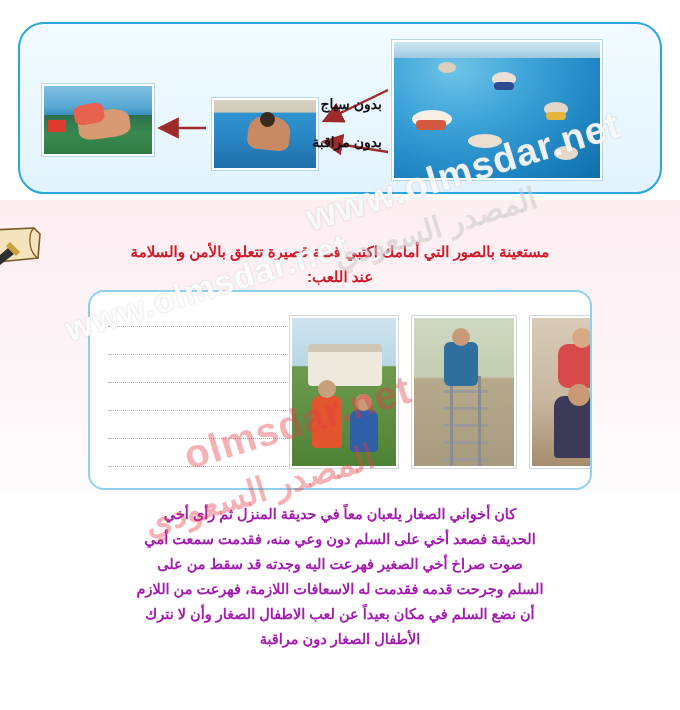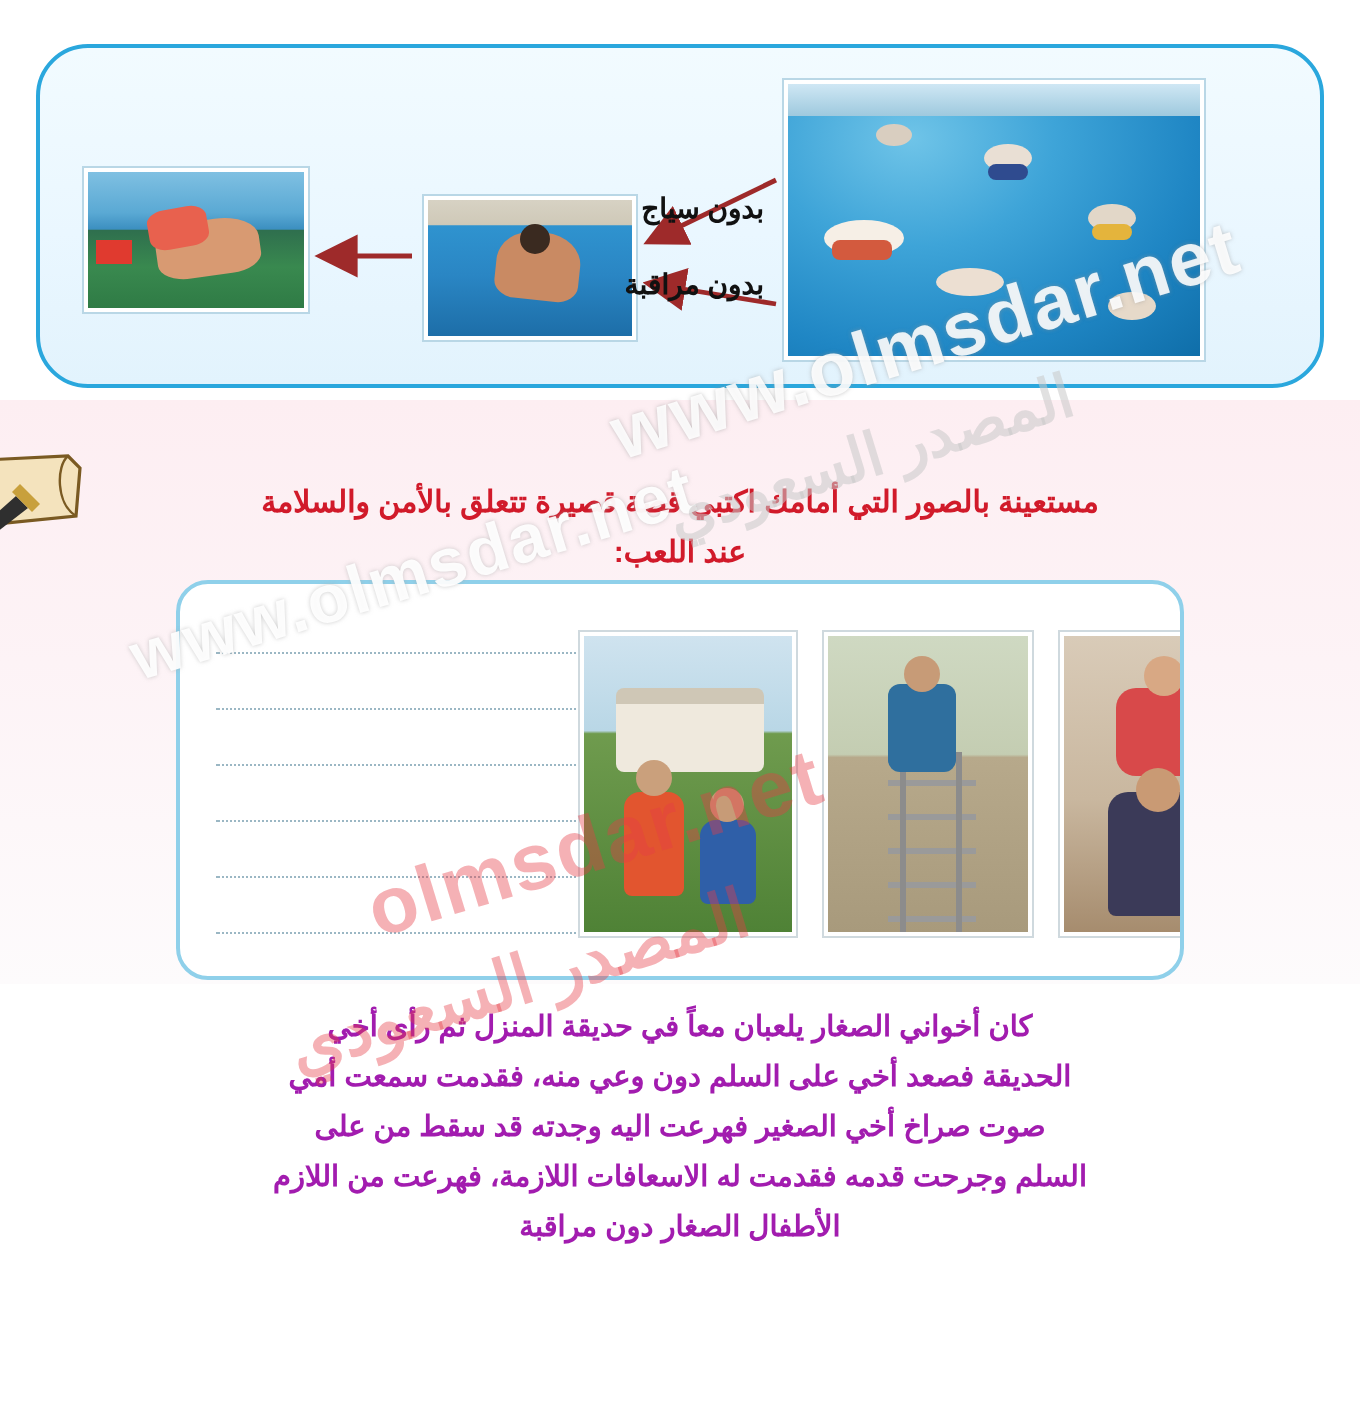--- a/index.html
+++ b/index.html
@@ -449,6 +449,7 @@
     <div>الحديقة فصعد أخي على السلم دون وعي منه، فقدمت سمعت أمي</div>
     <div>صوت صراخ أخي الصغير فهرعت اليه وجدته قد سقط من على</div>
     <div>السلم وجرحت قدمه فقدمت له الاسعافات اللازمة، فهرعت من اللازم</div>
+    <div>أن نضع السلم في مكان بعيداً عن لعب الاطفال الصغار وأن لا نترك</div>
     <div>الأطفال الصغار دون مراقبة</div>
   </div>
 

